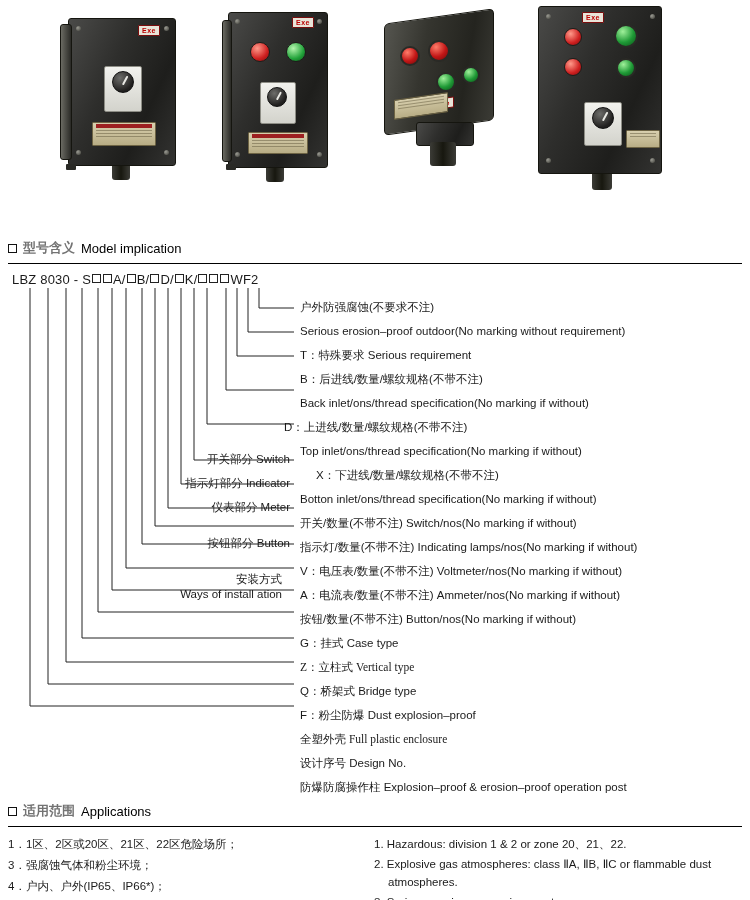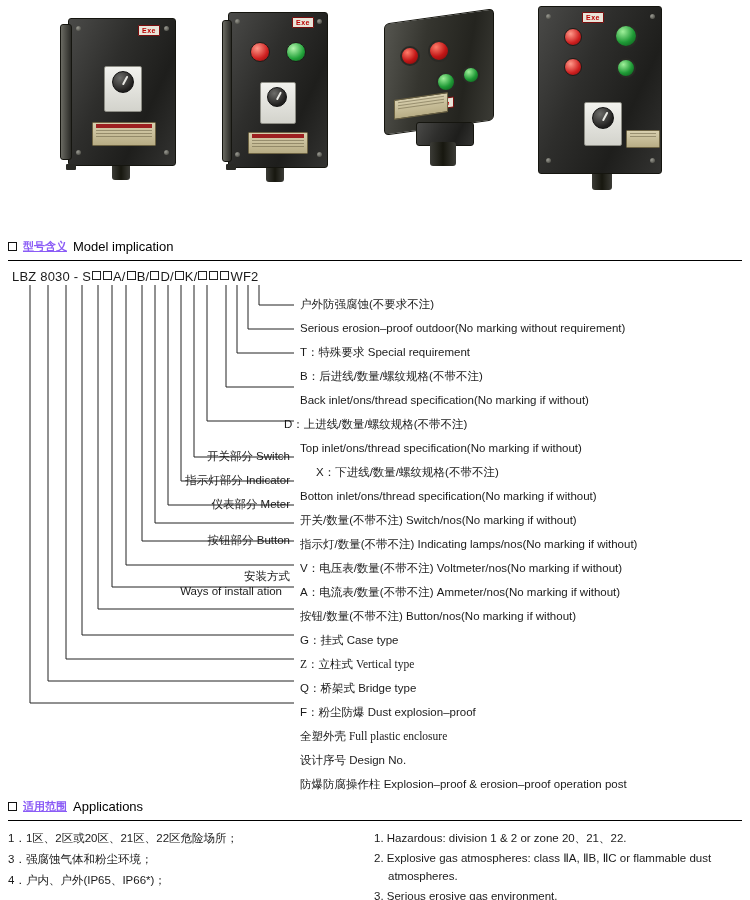--- a/index.html
+++ b/index.html
@@ -95,7 +95,7 @@
   .sec-sq {
     width: 9px; height: 9px; border: 1px solid #111; display: inline-block;
   }
-  .sec-cn { font-size: 11px; font-weight: bold; color: #8b5cf6; text-decoration: underline; }
+  .sec-cn { font-size: 13px; font-weight: bold; color: #737373; }
   .sec-en { font-size: 13px; color: #000; }
   .rule { height: 1px; background: #000; margin: 0 8px 8px 8px; }
 

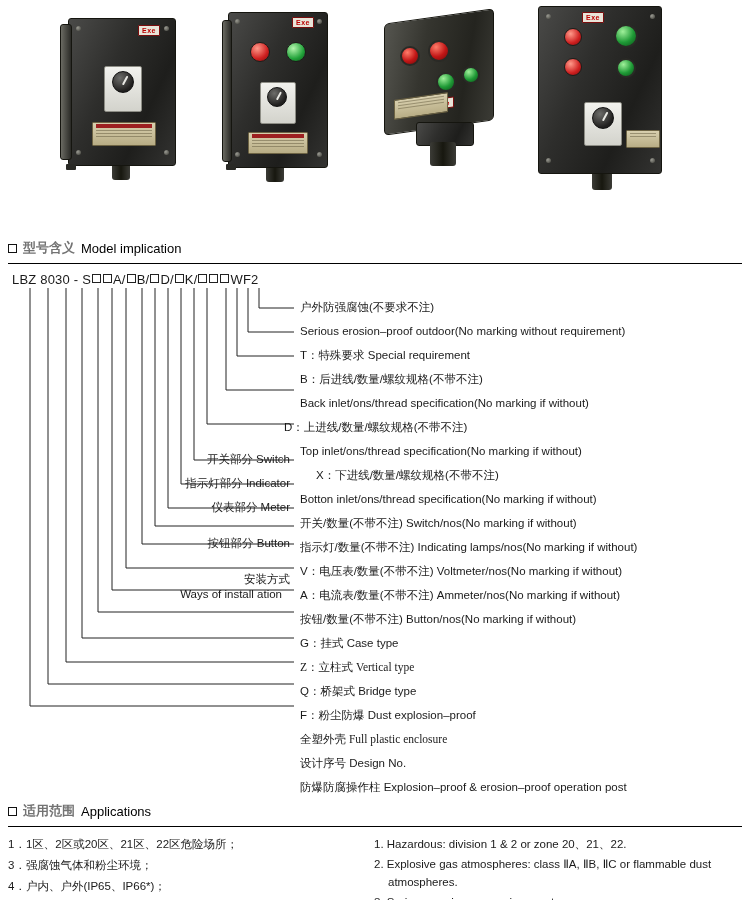--- a/index.html
+++ b/index.html
@@ -262,7 +262,7 @@
 
     <div class="desc" style="left:292px; top:28px;">户外防强腐蚀(不要求不注)</div>
     <div class="desc" style="left:292px; top:52px;">Serious erosion–proof outdoor(No marking without requirement)</div>
-    <div class="desc" style="left:292px; top:76px;">T：特殊要求  Special requirement</div>
+    <div class="desc" style="left:292px; top:76px;">T：特殊要求  Serious requirement</div>
     <div class="desc" style="left:292px; top:100px;">B：后进线/数量/螺纹规格(不带不注)</div>
     <div class="desc" style="left:292px; top:124px;">Back inlet/ons/thread specification(No marking if without)</div>
     <div class="desc" style="left:276px; top:148px;">D：上进线/数量/螺纹规格(不带不注)</div>

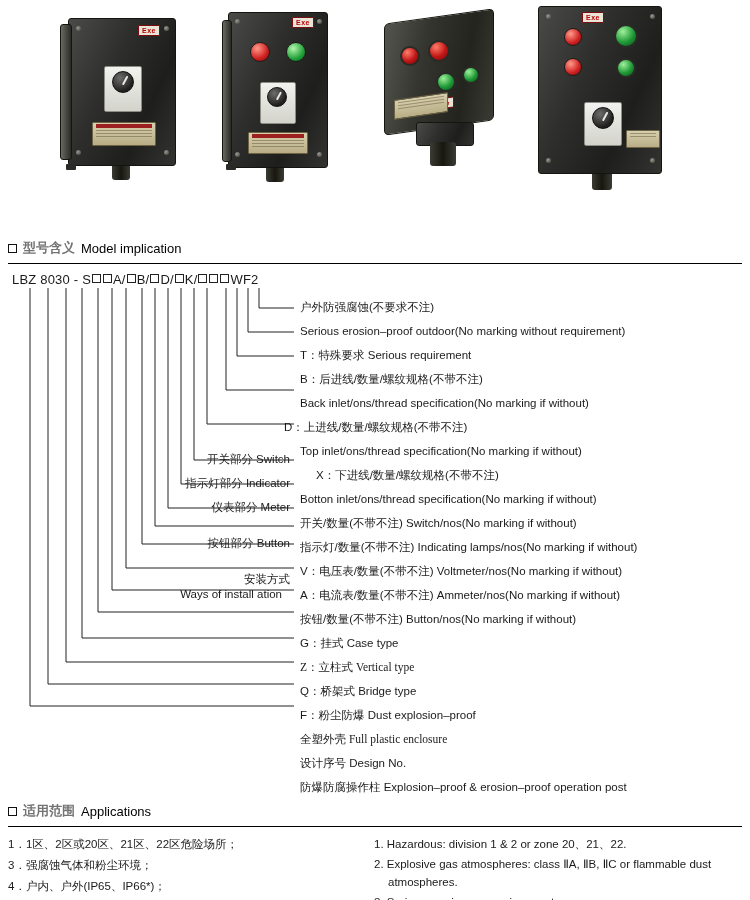--- a/index.html
+++ b/index.html
@@ -257,7 +257,7 @@
     <div class="lbl-left" style="left:96px; top:204px; width:186px;">指示灯部分  Indicator</div>
     <div class="lbl-left" style="left:96px; top:228px; width:186px;">仪表部分  Meter</div>
     <div class="lbl-left" style="left:96px; top:264px; width:186px;">按钮部分  Button</div>
-    <div class="lbl-left" style="left:96px; top:300px; width:186px;">安装方式</div>
+    <div class="lbl-left" style="left:88px; top:300px; width:186px;">安装方式</div>
     <div class="lbl-left" style="left:88px; top:316px; width:186px;">Ways of install ation</div>
 
     <div class="desc" style="left:292px; top:28px;">户外防强腐蚀(不要求不注)</div>

